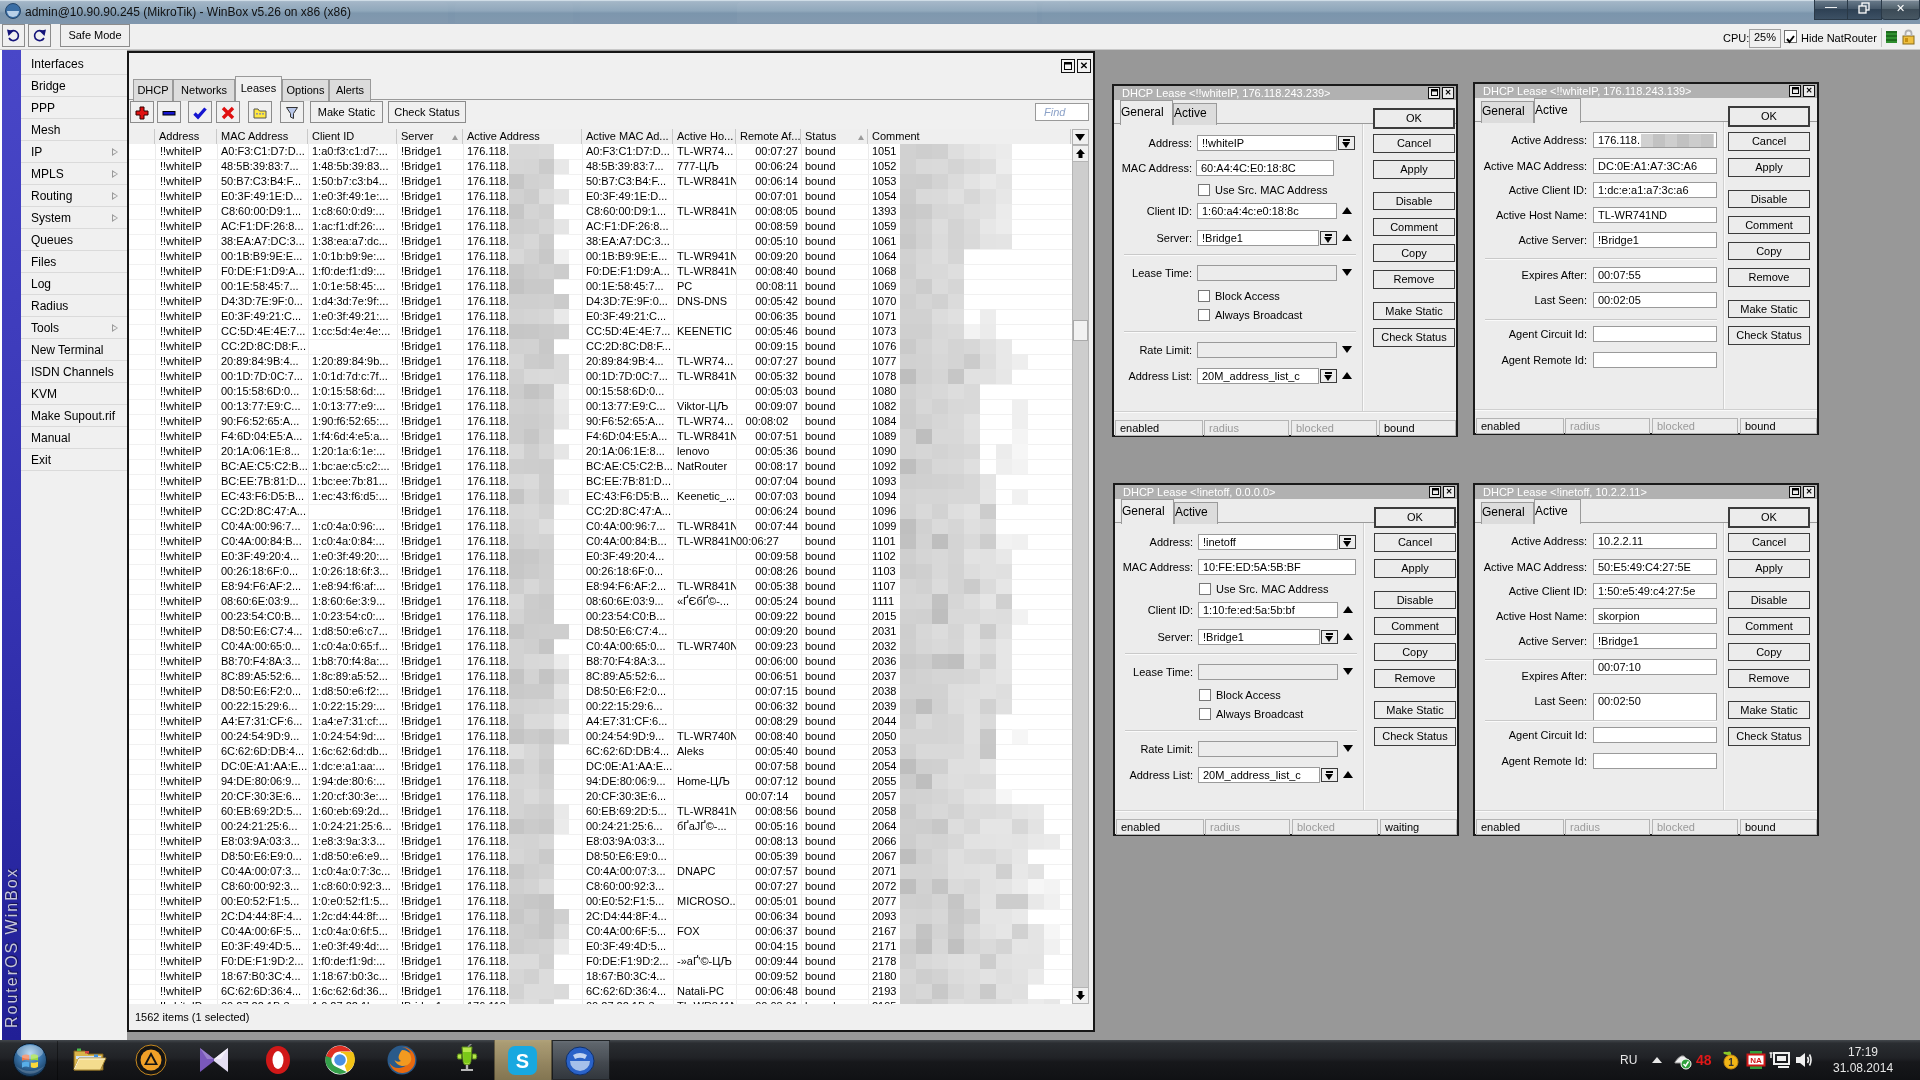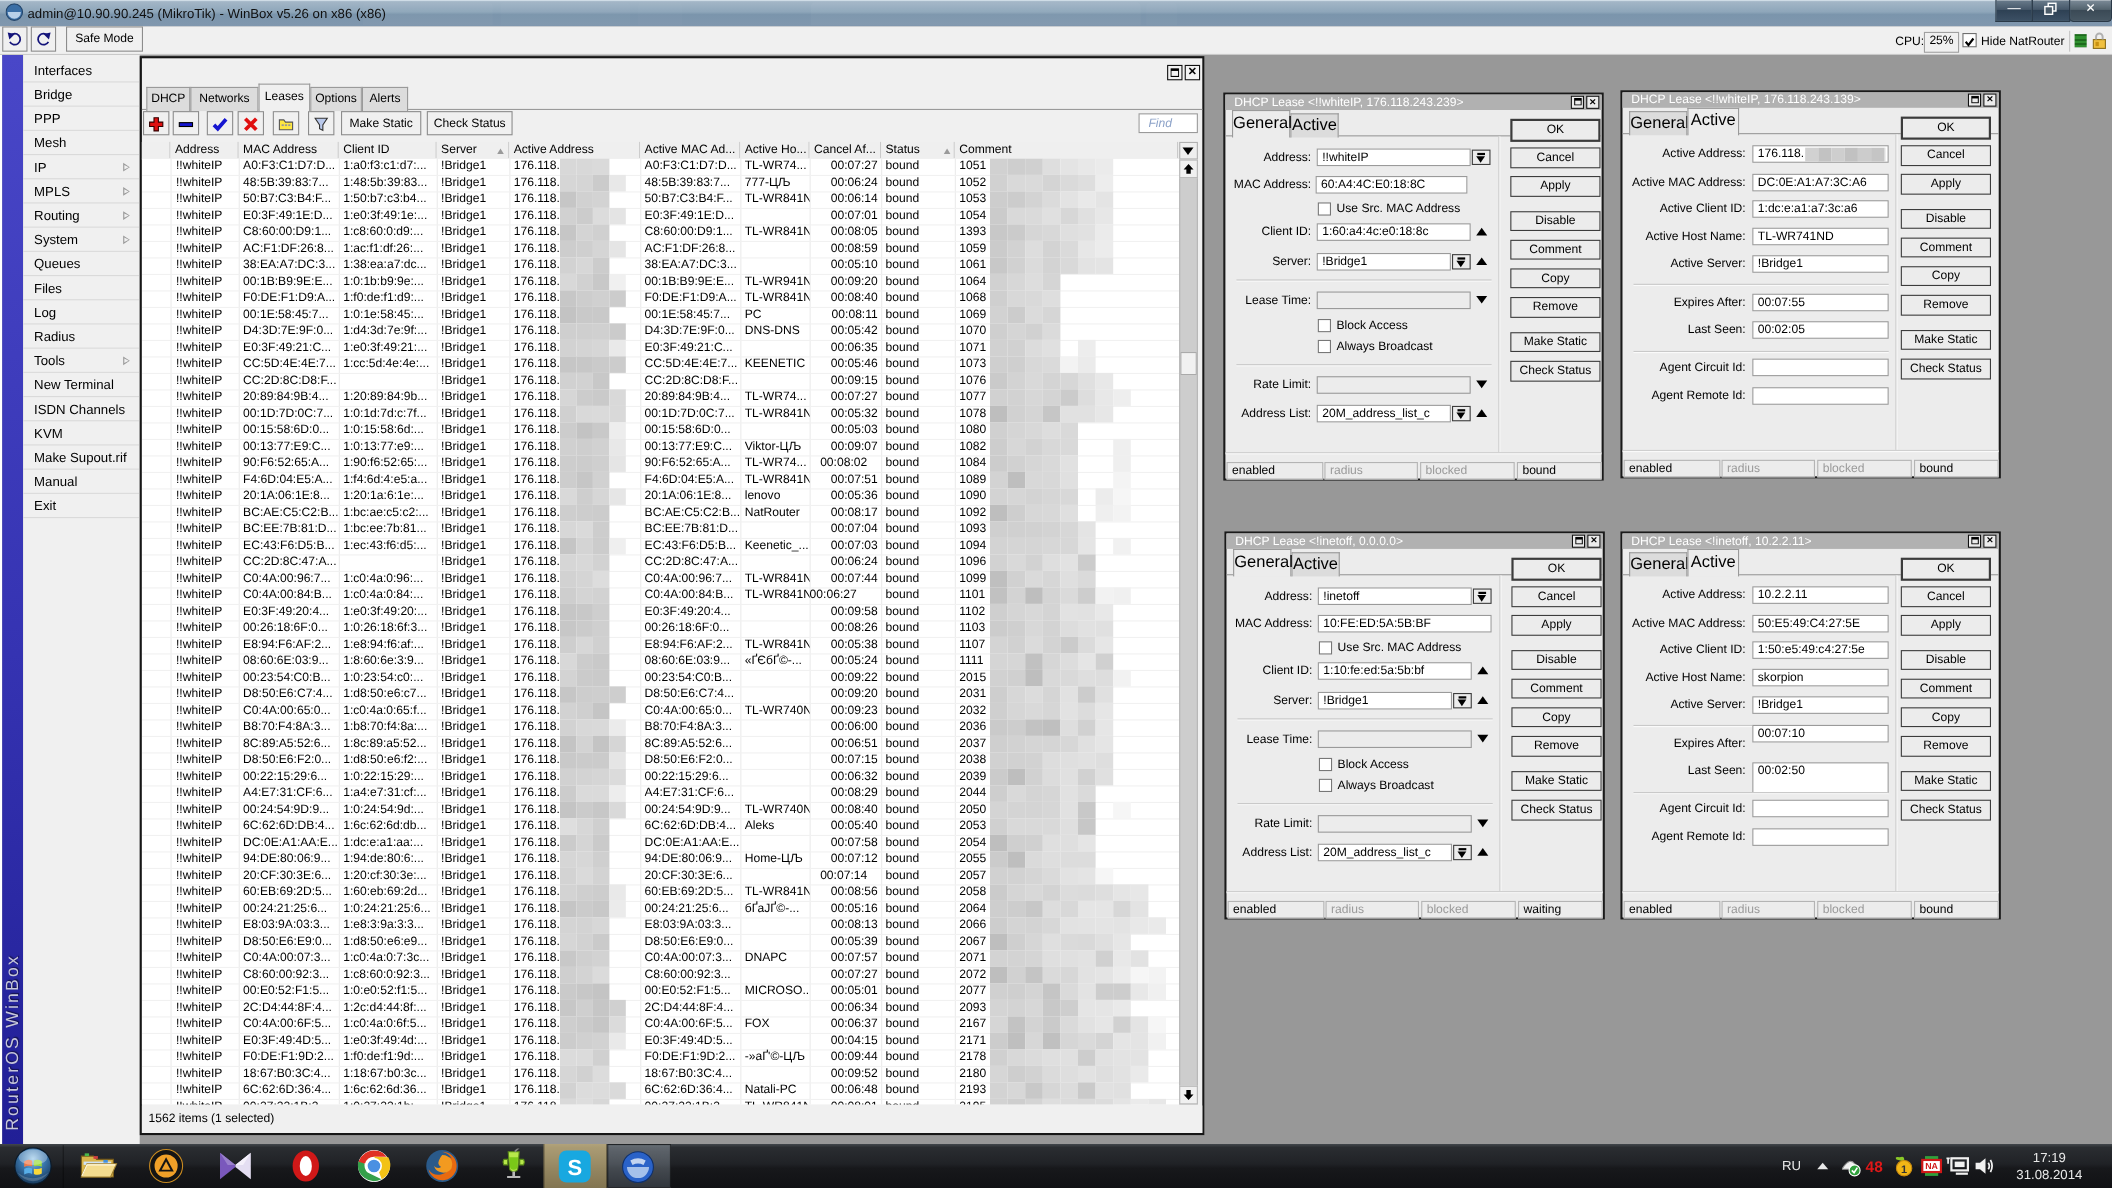--- a/index.html
+++ b/index.html
@@ -46,7 +46,7 @@
 .dlg{position:absolute;width:346px;height:353px;background:#ececec;border:2px solid #1a1a1a;box-sizing:border-box}
 .dtitle{position:absolute;left:0;top:0;width:342px;height:14px;background:#b1b1b1;color:#fff;font-size:11px;line-height:14px;padding-left:8px;box-sizing:border-box}
 .dbtn{position:absolute;top:1px;width:12px;height:12px;background:#ececec;border:1px solid #111;box-sizing:border-box;color:#000;text-align:center;font-size:8px;line-height:10px;font-weight:bold}
-.dtab{position:absolute;font-size:15px;text-align:center;border:1px solid #9a9a9a;border-bottom:none;background:#dcdcdc}
+.dtab{position:absolute;font-size:12px;text-align:left;border:1px solid #9a9a9a;border-bottom:none;background:#dcdcdc}
 .dtabsel{background:#ececec;z-index:3}
 .fld{position:absolute;background:#fff;border:1px solid #9a9a9a;box-sizing:border-box;font-size:11px;line-height:14px;padding-left:4px;white-space:nowrap;overflow:hidden}
 .fldd{background:#ececec}

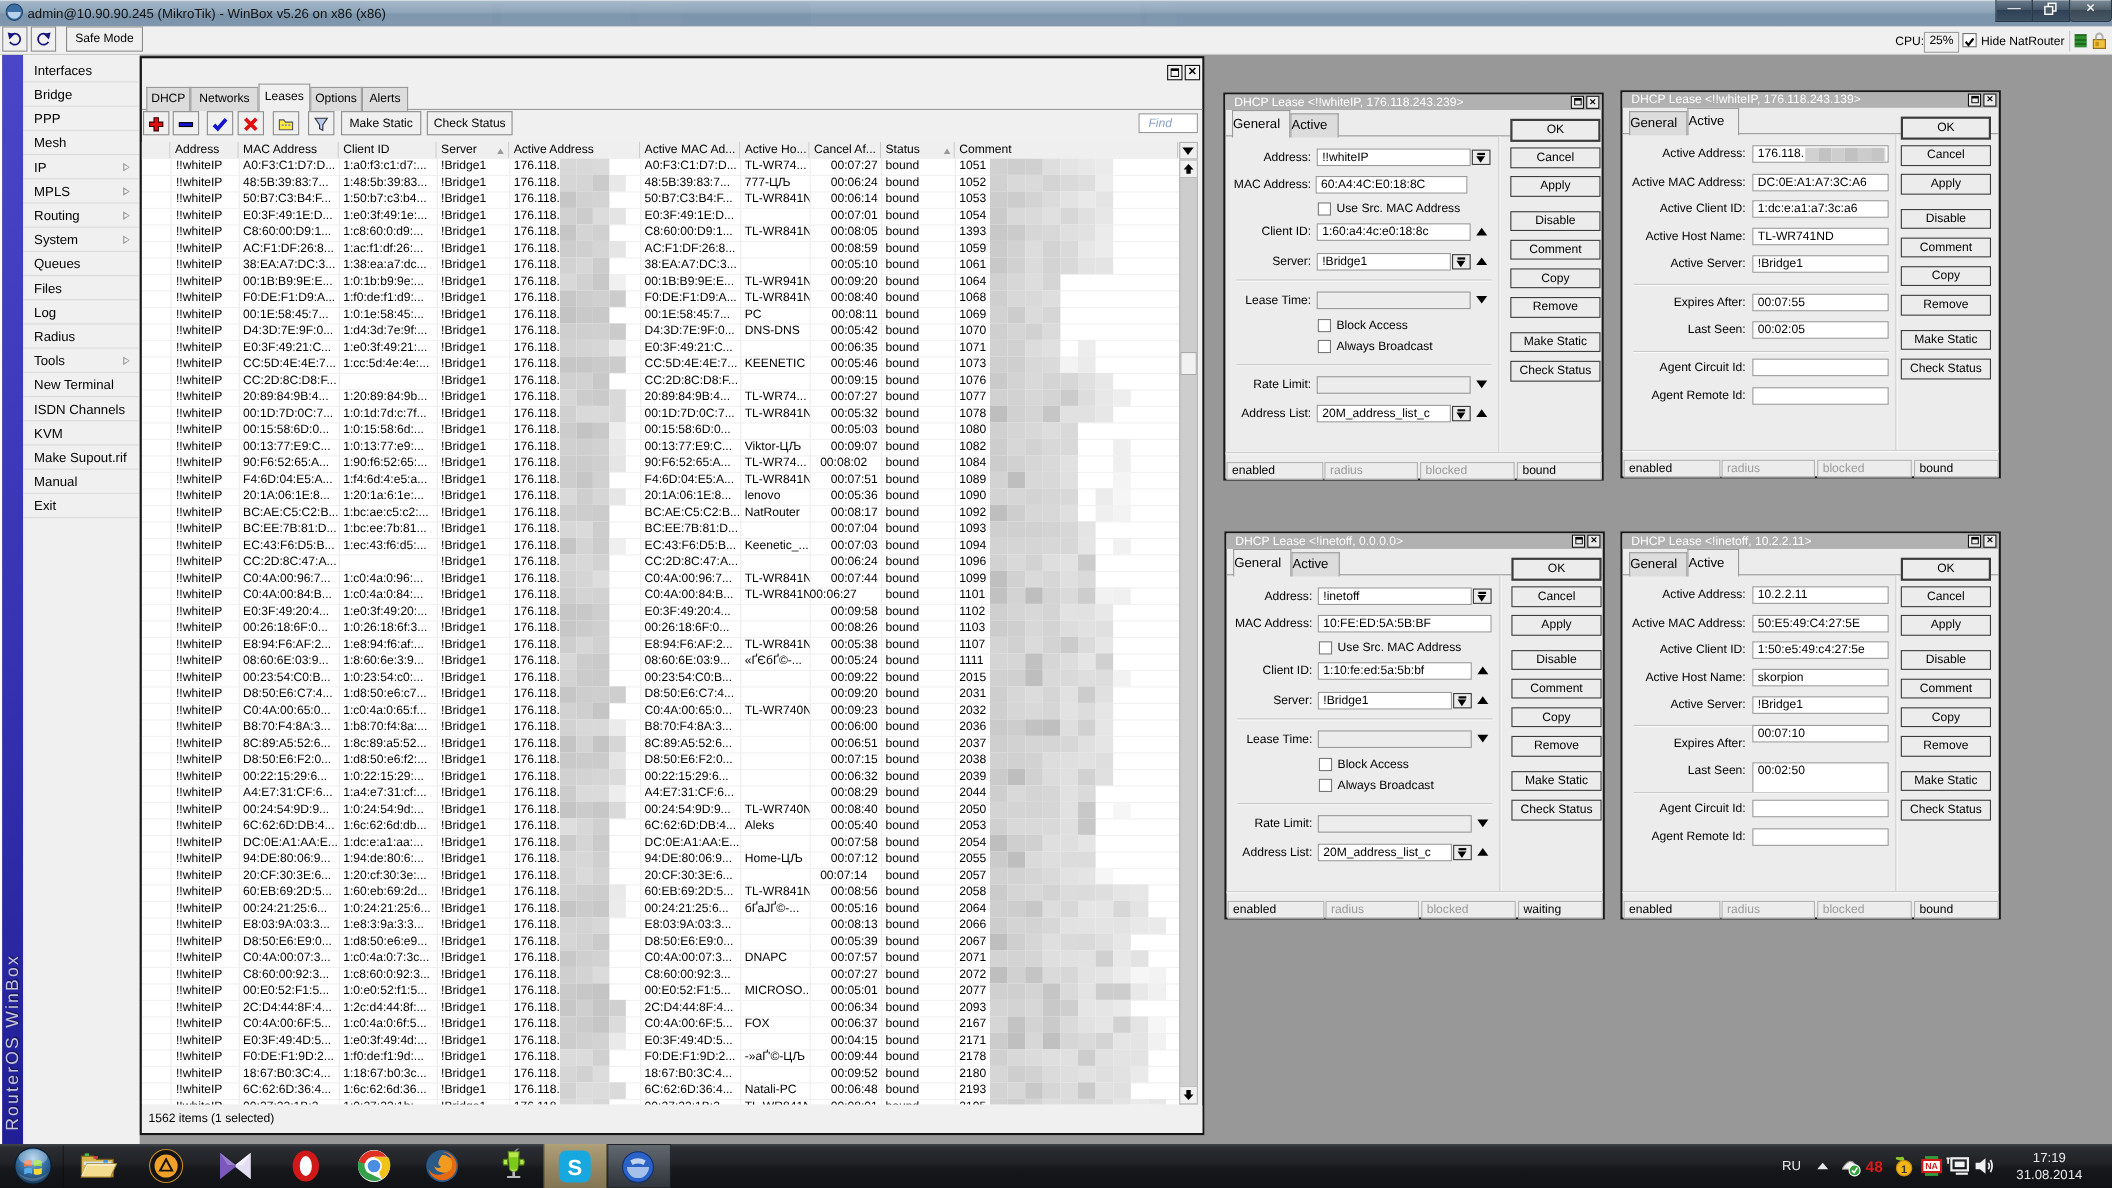--- a/index.html
+++ b/index.html
@@ -191,7 +191,7 @@
 <div class="hc" style="left:334px;width:119px">Active Address</div>
 <div class="hc" style="left:453px;width:91px">Active MAC Ad...</div>
 <div class="hc" style="left:544px;width:63px">Active Ho...</div>
-<div class="hc" style="left:607px;width:65px">Cancel Af...</div>
+<div class="hc" style="left:607px;width:65px">Remote Af...</div>
 <div class="hc" style="left:672px;width:67px">Status</div>
 <div class="hc" style="left:739px;width:203px">Comment</div>
 </div>

